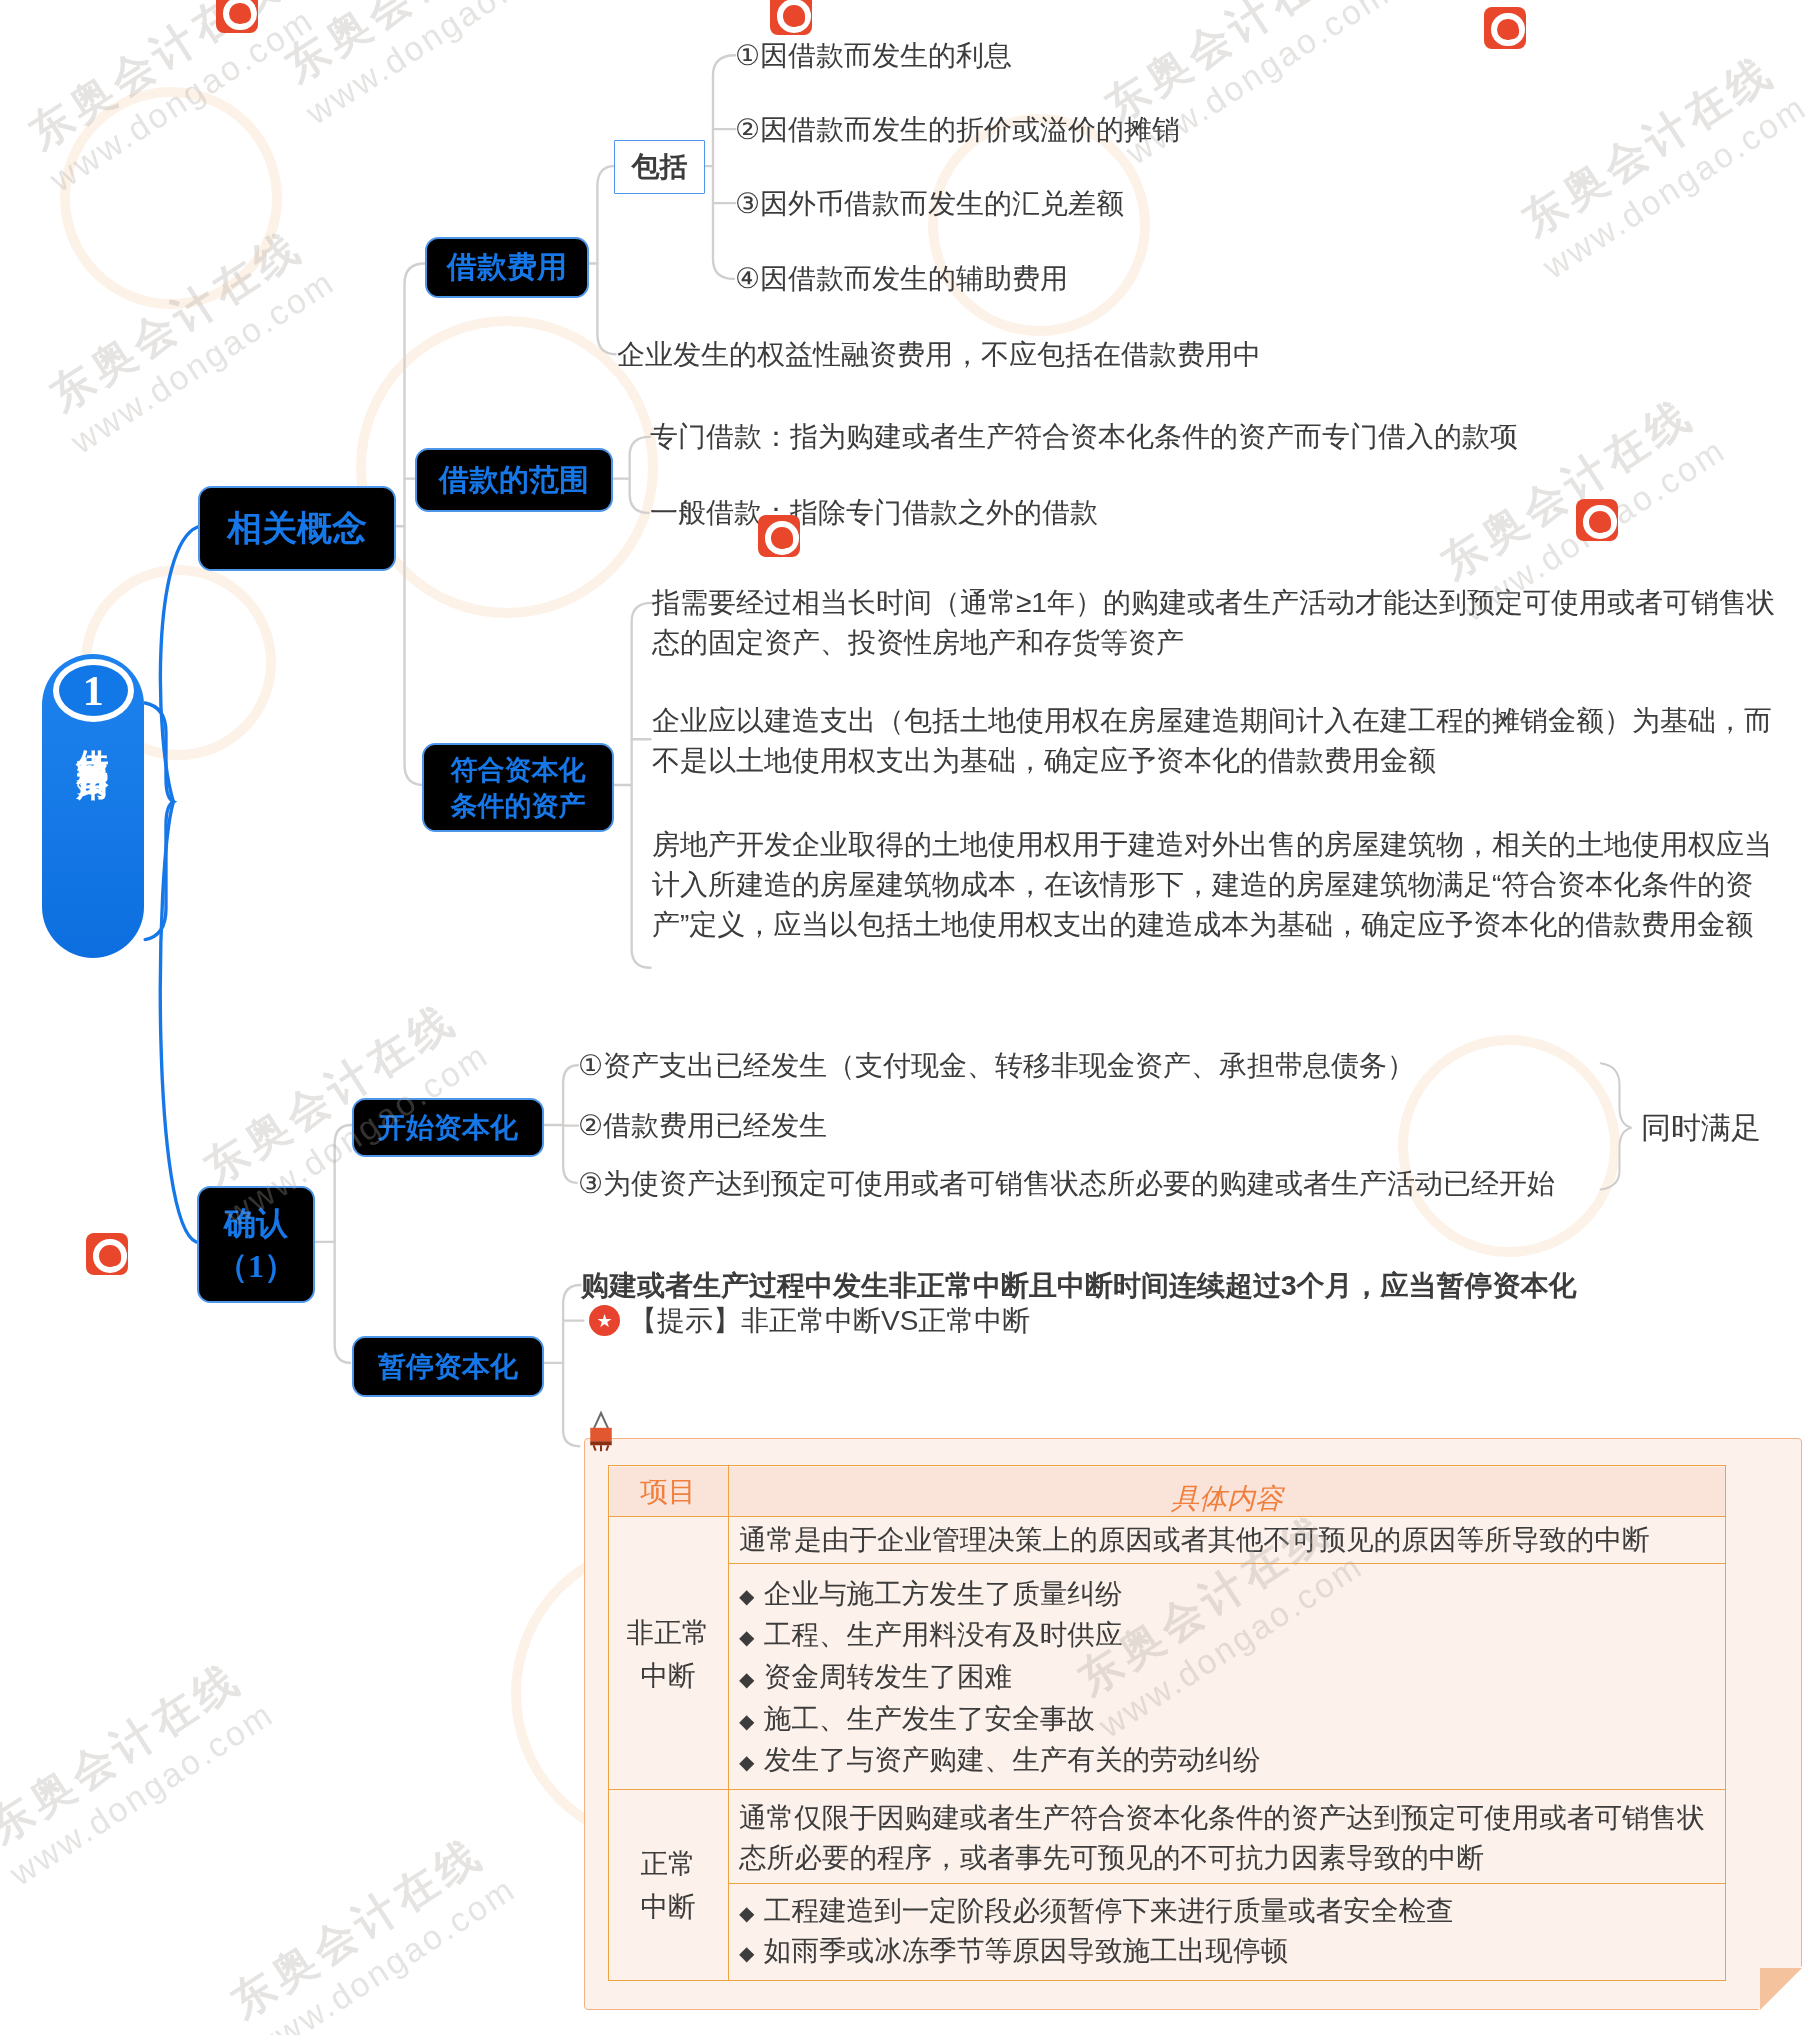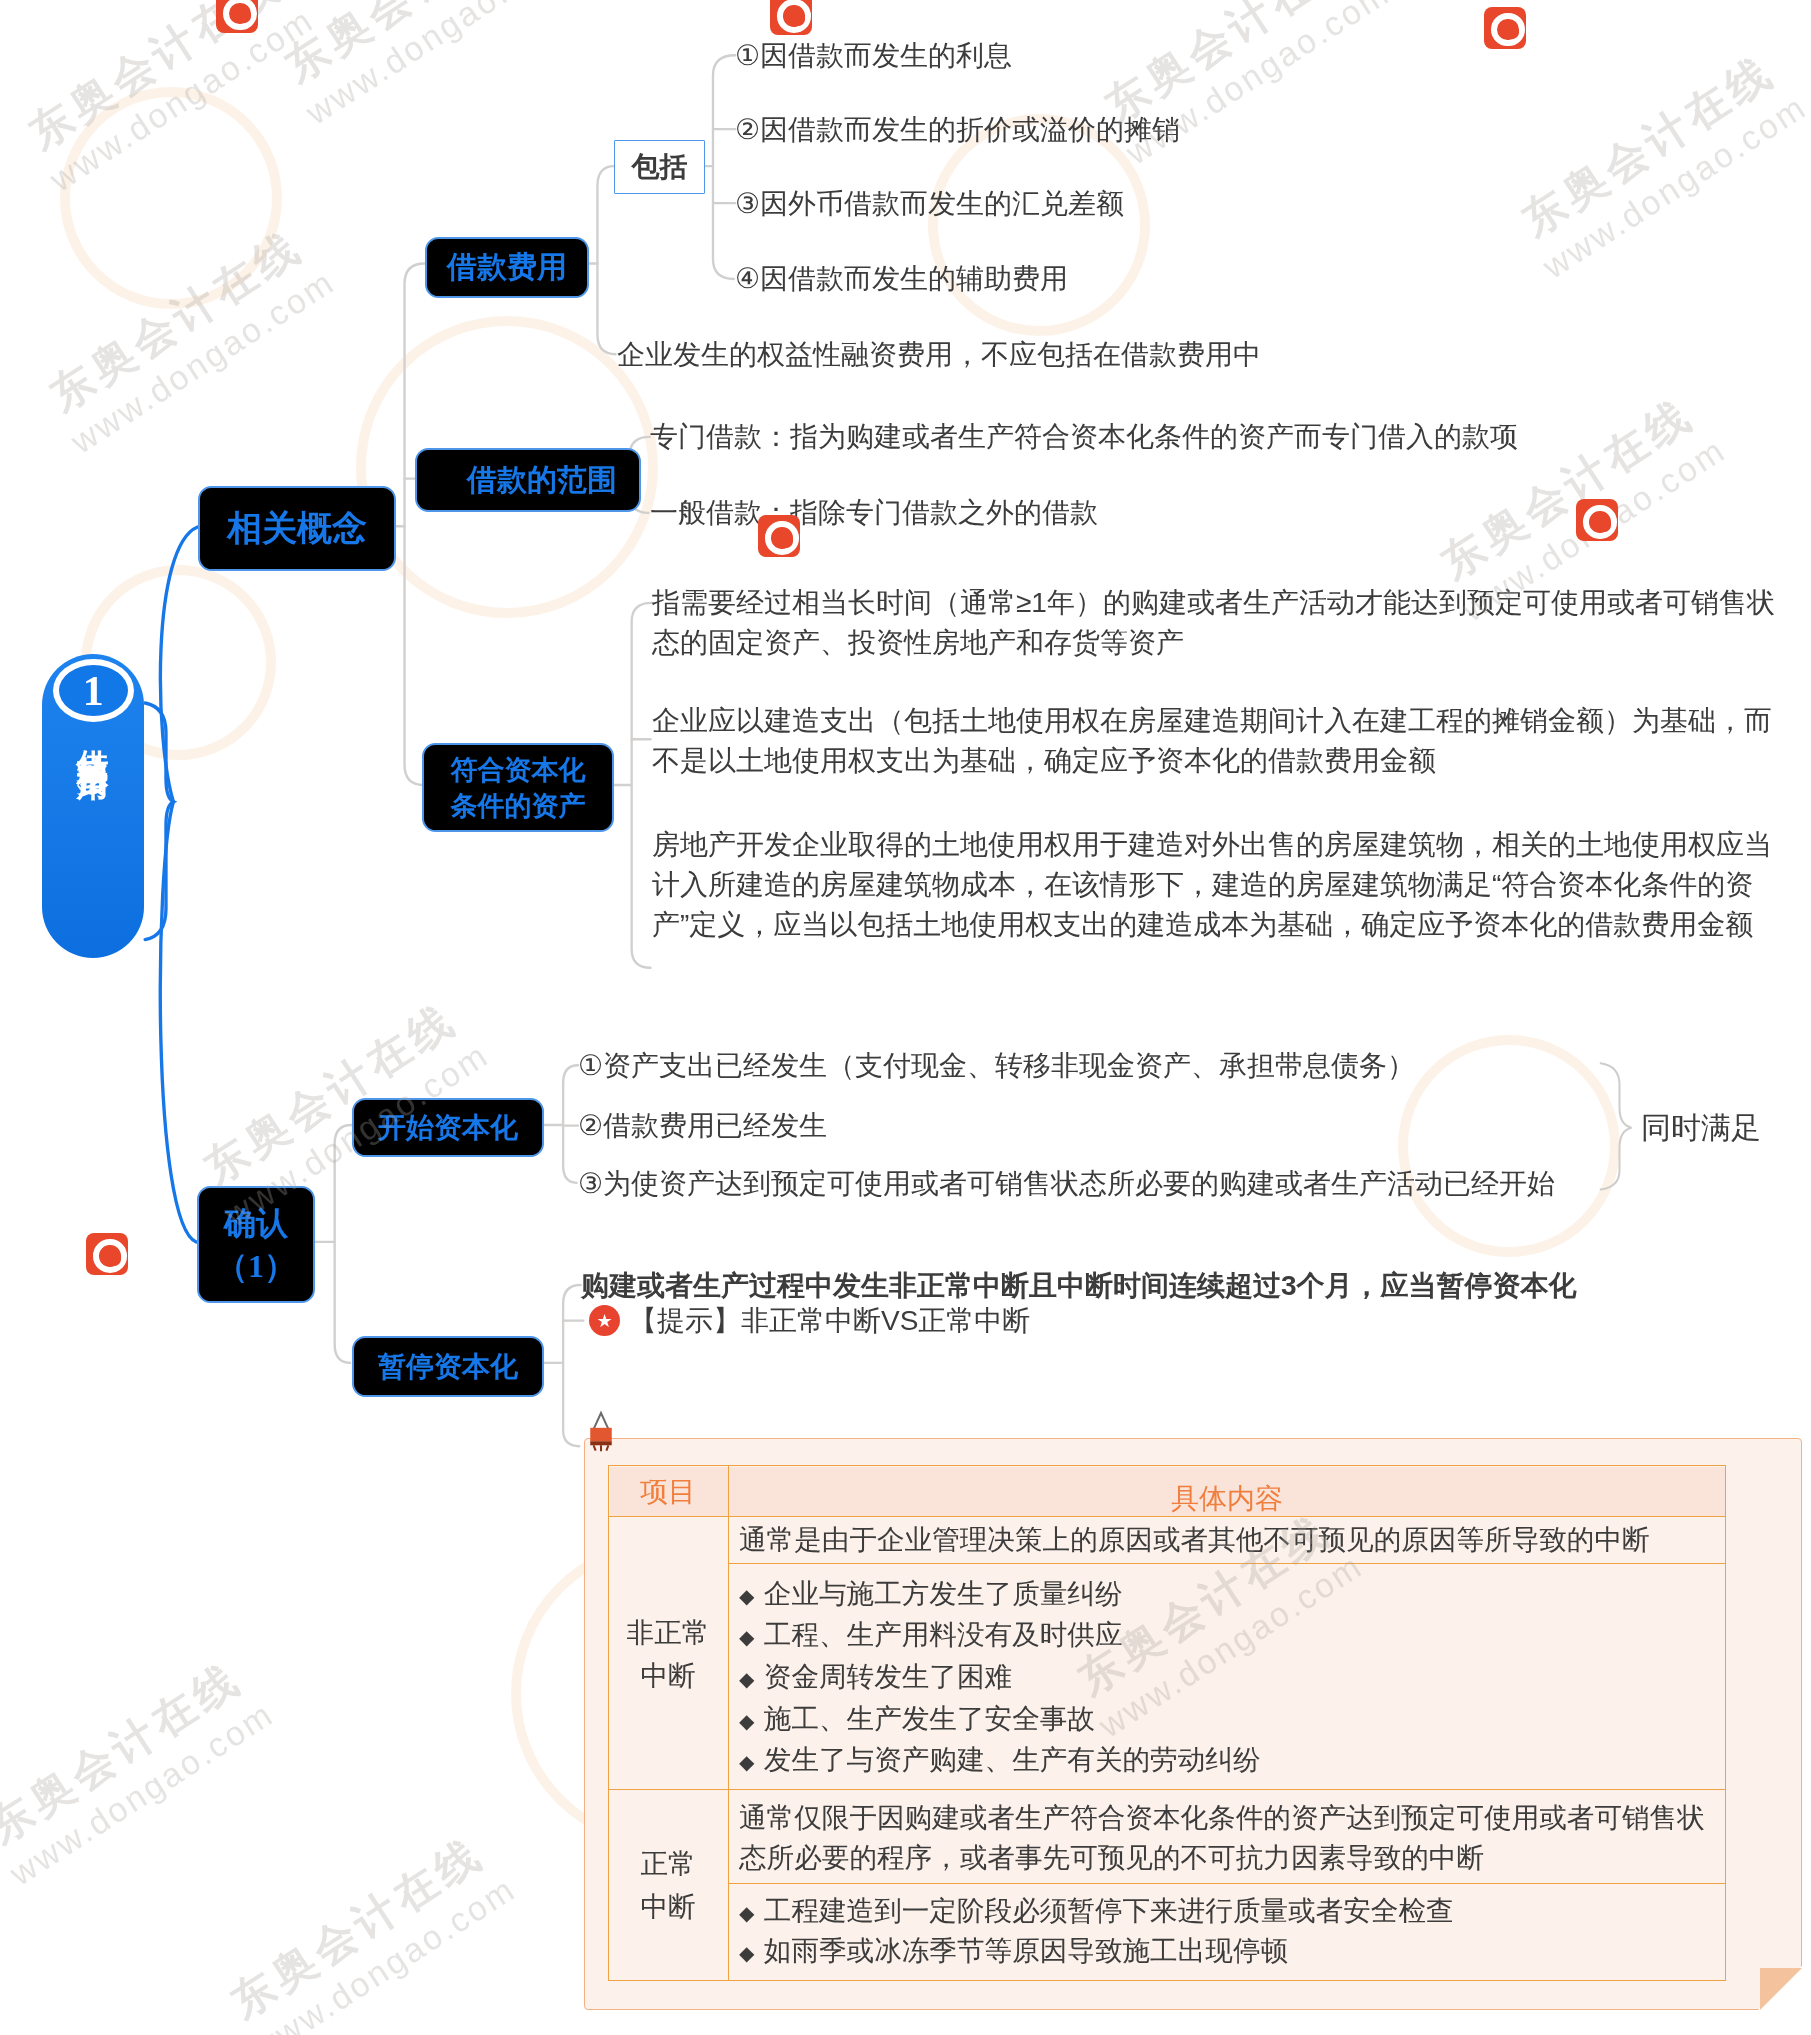--- a/index.html
+++ b/index.html
@@ -128,7 +128,7 @@
 
   <div class="t nowrap" style="left:617px;top:335px;">企业发生的权益性融资费用，不应包括在借款费用中</div>
 
-  <div class="node" style="left:415px;top:448px;width:194px;height:60px;font-size:30px;padding-left:28px;">
+  <div class="node" style="left:415px;top:448px;width:194px;height:60px;font-size:30px;">
     <span>借款的范围</span>
   </div>
   <div class="t nowrap" style="left:650px;top:417px;">专门借款：指为购建或者生产符合资本化条件的资产而专门借入的款项</div>

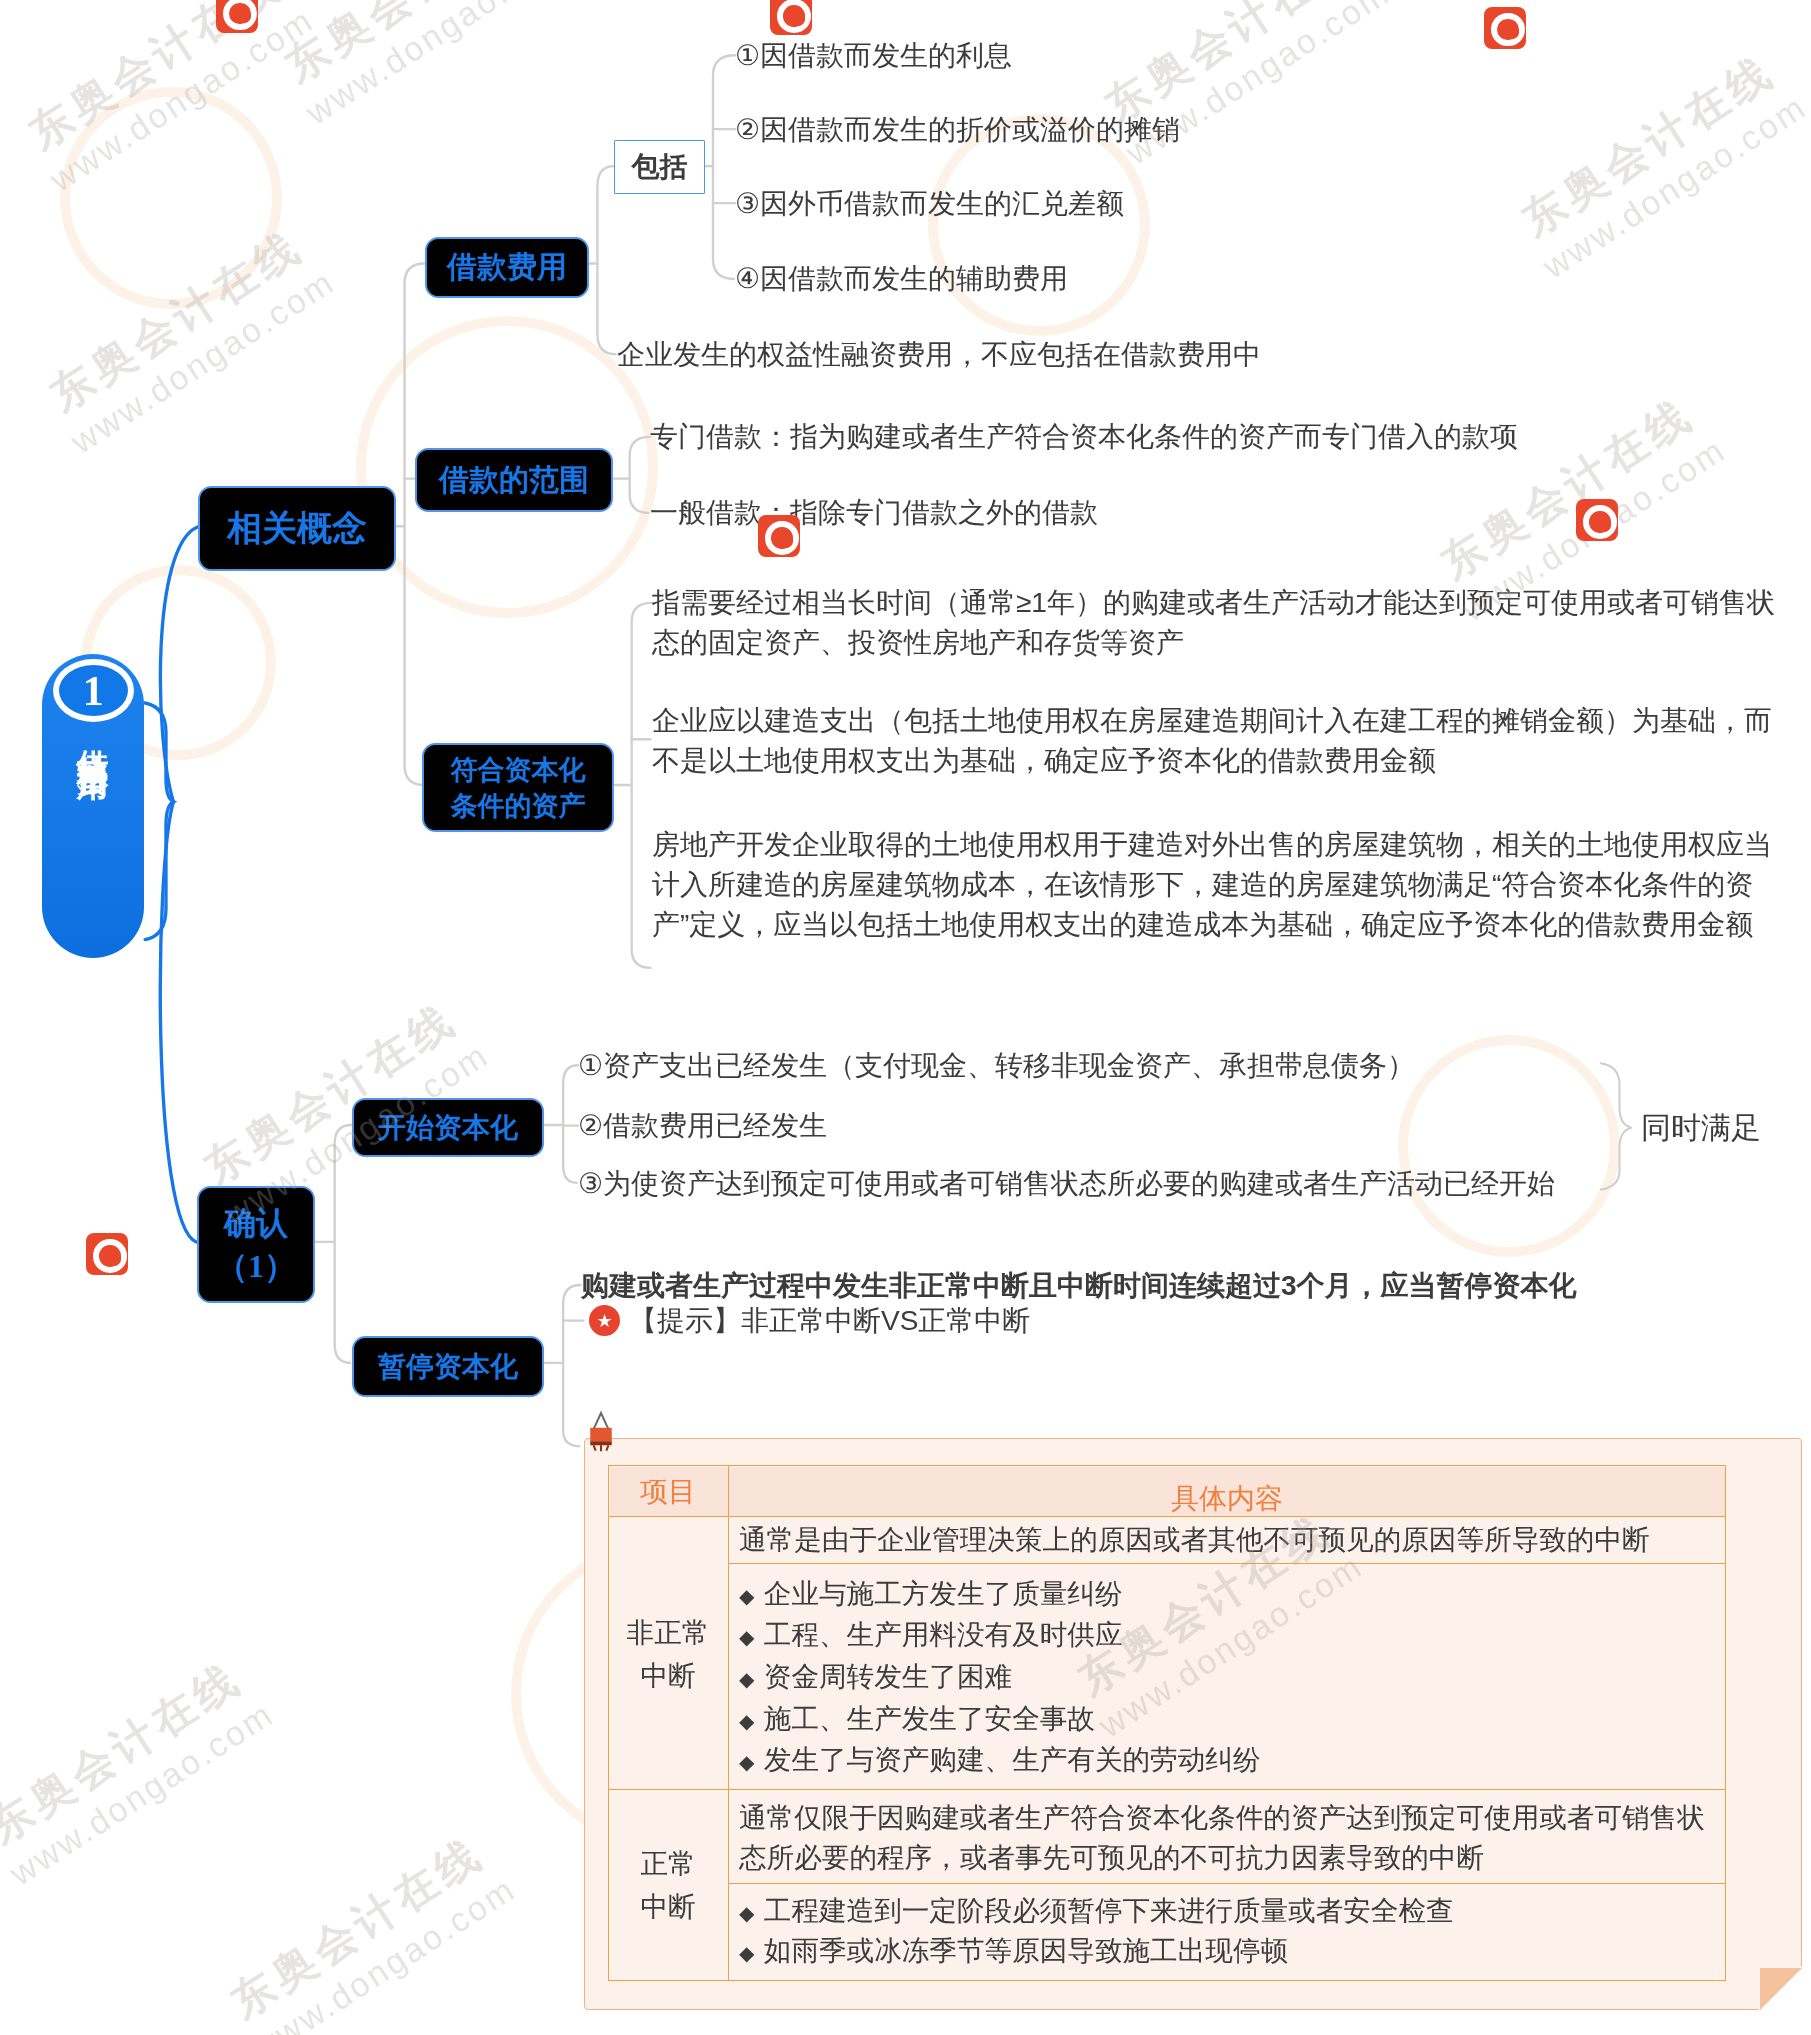--- a/index.html
+++ b/index.html
@@ -190,7 +190,7 @@
   <div class="cell hdr" style="left:608px;top:1467px;width:120px;height:49px;">
     <span>项目</span>
   </div>
-  <div class="cell hdr" style="left:728px;top:1467px;width:998px;height:64px;">
+  <div class="cell hdr" style="left:728px;top:1467px;width:998px;height:64px;font-style:italic;">
     <span>具体内容</span>
   </div>
 

